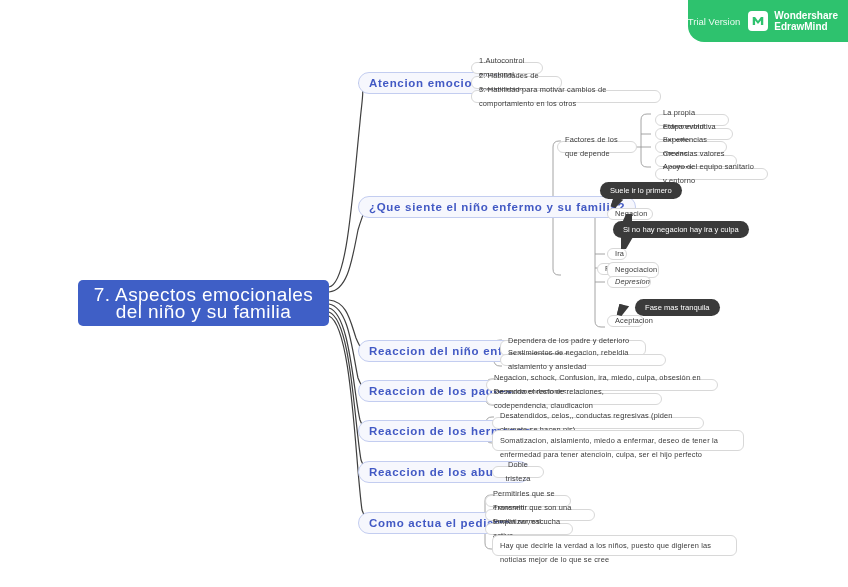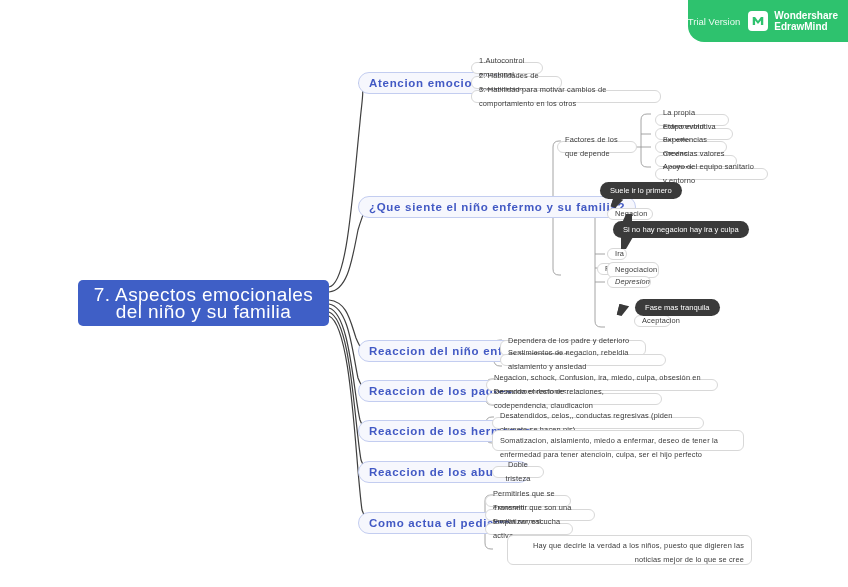--- a/index.html
+++ b/index.html
@@ -205,7 +205,7 @@
   <div class="node leaf" style="left:607px; top:248px; width:20px; height:12px;">Ira</div>
   <div class="node leaf" style="left:607px; top:262px; width:52px; height:16px;text-align:center;">Negociacion</div>
   <div class="node leaf" style="left:607px; top:276px; width:44px; height:12px;font-style:italic;">Depresion</div>
-  <div class="node leaf" style="left:634px; top:315px; width:37px; height:12px;">Aceptacion</div>
+  <div class="node leaf" style="left:607px; top:315px; width:37px; height:12px;">Aceptacion</div>
 
   <div class="node callout" style="left:600px; top:182px;">Suele ir lo primero</div>
   <div class="tail" style="left:612px; top:198px; border-left:5px solid #3a3a3a; border-right:5px solid transparent; border-top:10px solid #3a3a3a; transform:rotate(18deg);"></div>

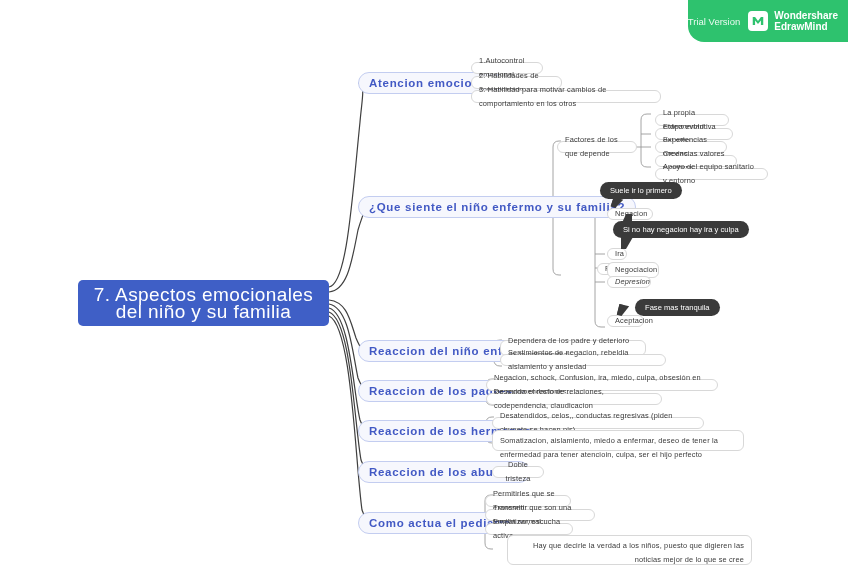--- a/index.html
+++ b/index.html
@@ -236,7 +236,7 @@
   <div class="node leaf" style="left:485px; top:495px; width:86px; height:12px;">Permitirles que se expresen</div>
   <div class="node leaf" style="left:485px; top:509px; width:110px; height:12px;">Transmitir que son una familia normal</div>
   <div class="node leaf" style="left:485px; top:523px; width:88px; height:12px;">Empatizar, escucha activa</div>
-  <div class="node leaf wrap" style="left:507px; top:535px; width:245px; height:30px;text-align:right;">Hay que decirle la verdad a los niños, puesto que digieren las noticias mejor de lo que se cree</div>
+  <div class="node leaf wrap" style="left:492px; top:535px; width:245px; height:21px;">Hay que decirle la verdad a los niños, puesto que digieren las noticias mejor de lo que se cree</div>
 
   <div id="watermark">
     <span id="trial-version">Trial Version</span>

